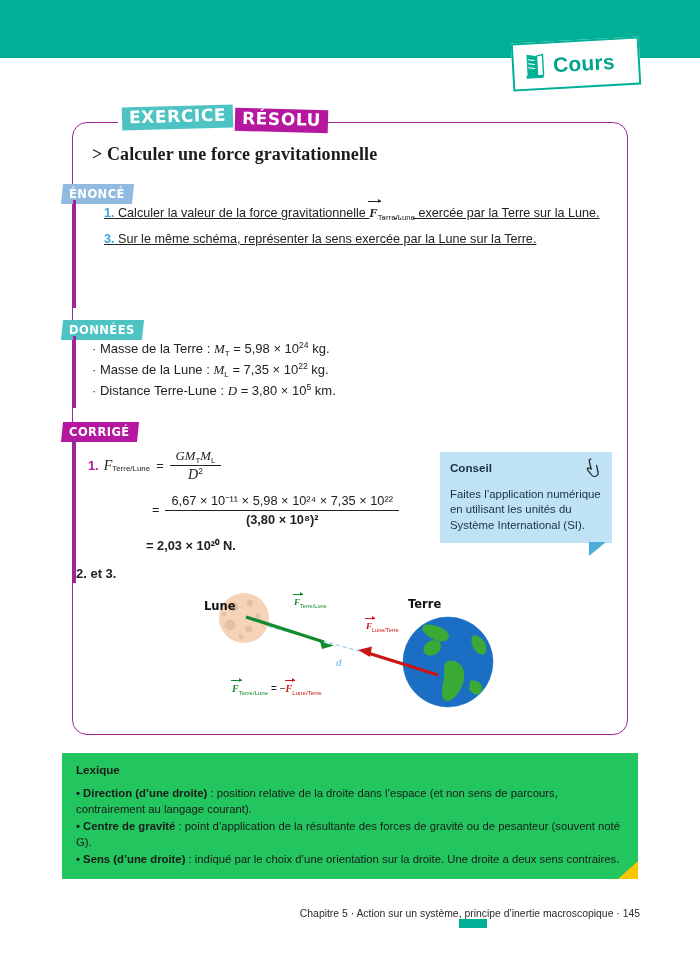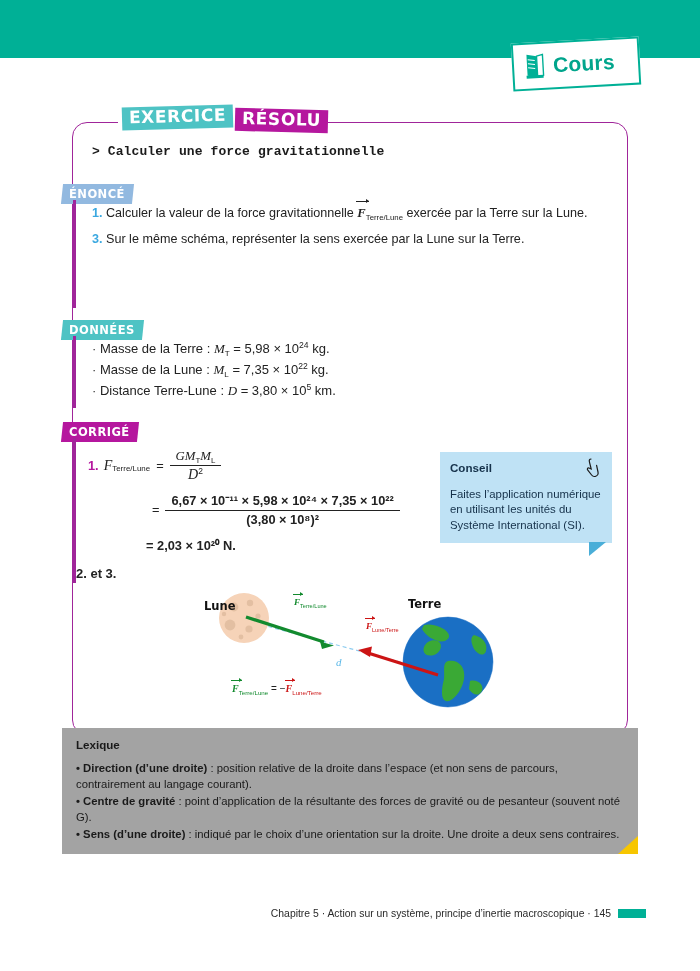--- a/index.html
+++ b/index.html
@@ -74,8 +74,8 @@
   
   .ex-title{
     position:absolute;left:92px;top:144px;
-    font-family:Liberation Mono, monospace;
-    font-size:13px;font-weight:bold;color:#1b1b1b;
+    font-family:Liberation Serif, serif;
+    font-size:18px;font-weight:bold;color:#1b1b1b;
     letter-spacing:.1px;
   }
 

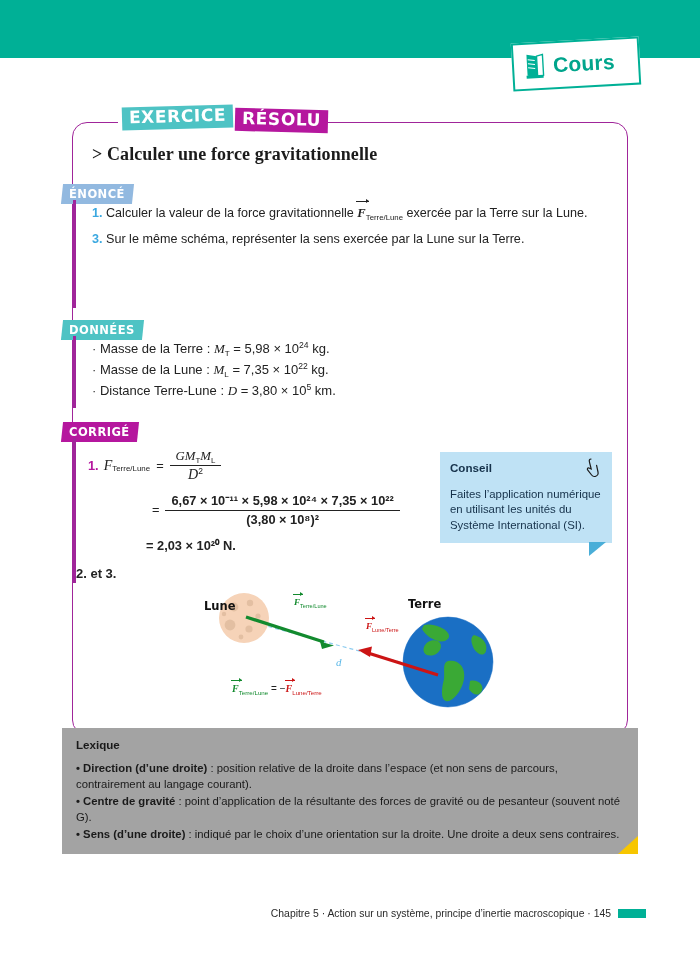--- a/index.html
+++ b/index.html
@@ -103,7 +103,7 @@
     left:88px;top:204px;width:528px;
     font-size:12.6px;line-height:1.5;
   }
-  .enonce-body p{margin:0 0 7px 4px;}
+  .enonce-body p{margin:0 0 7px 16px;text-decoration:underline;}
   .num{color:#3aa8e0;font-weight:bold;}
 
   .donnees-body{

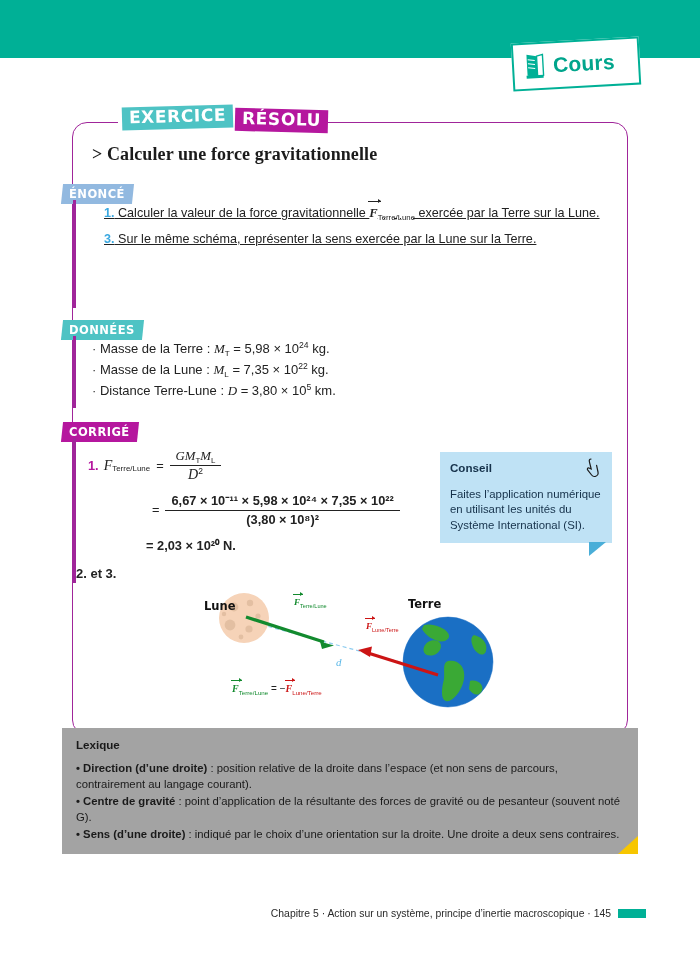--- a/index.html
+++ b/index.html
@@ -286,7 +286,7 @@
   <div class="eq-line" style="margin-left:58px;margin-top:8px;">
     <span class="eqsign">=</span>
     <span class="frac">
-      <span class="nume" style="font-weight:700;">6,67 × 10⁻¹¹ × 5,98 × 10²⁴ × 7,35 × 10²²</span>
+      <span class="nume" style="font-weight:400;">6,67 × 10⁻¹¹ × 5,98 × 10²⁴ × 7,35 × 10²²</span>
       <span class="deno" style="font-weight:600;">(3,80 × 10⁸)²</span>
     </span>
   </div>

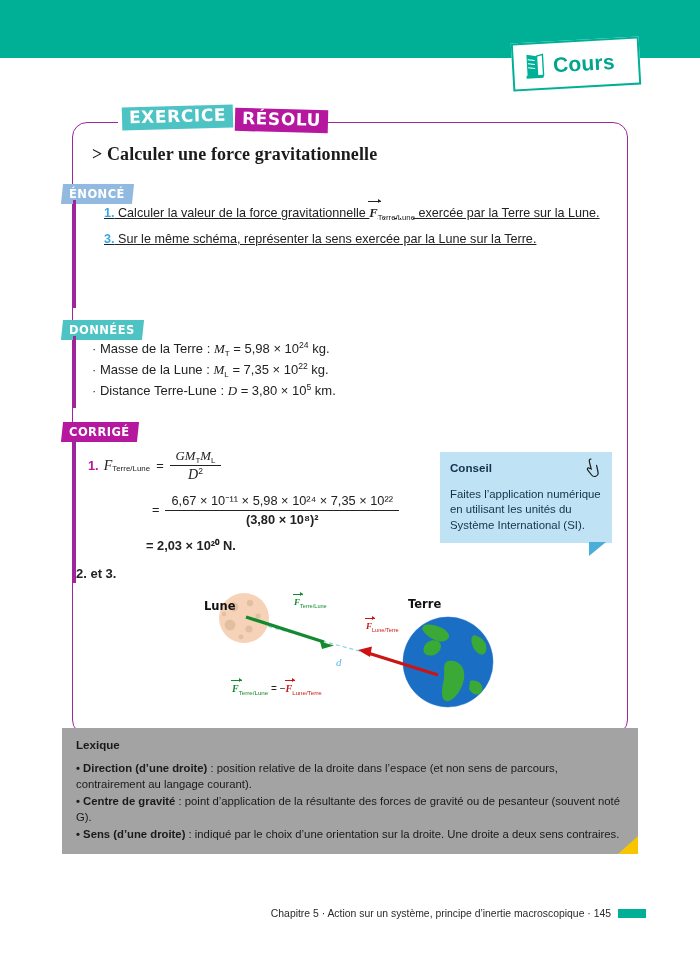--- a/index.html
+++ b/index.html
@@ -180,9 +180,9 @@
 
   
   .lexique{
-    position:absolute;left:62px;top:728px;
+    position:absolute;left:62px;top:753px;
     width:576px;min-height:112px;
-    background:#a3a3a3;
+    background:#22c55e;
     padding:9px 14px 12px 14px;box-sizing:border-box;
     font-size:11.3px;line-height:1.46;color:#1a1a1a;
   }

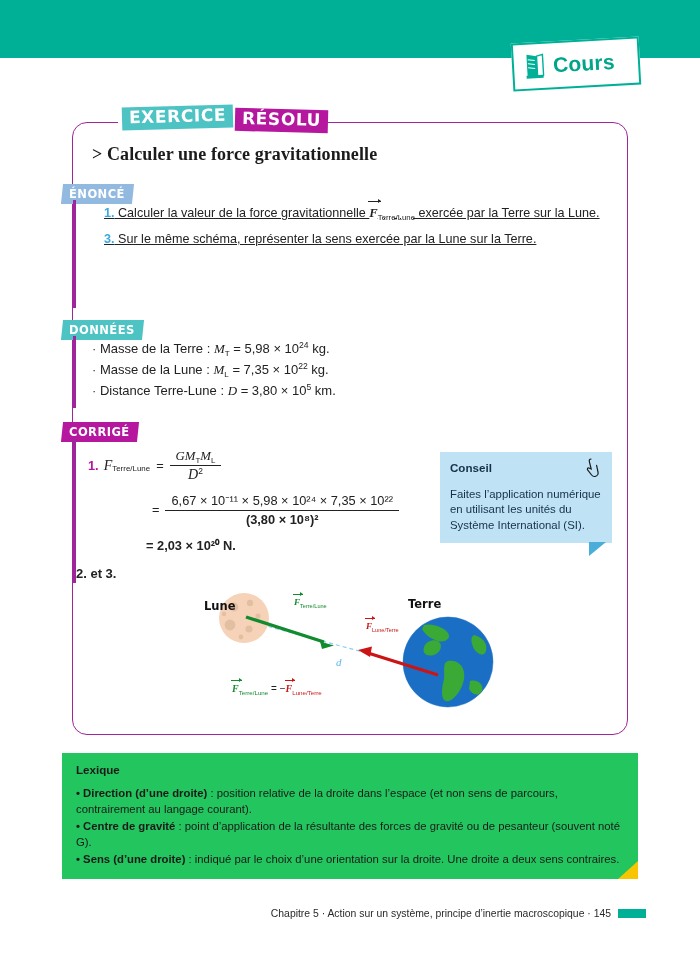--- a/index.html
+++ b/index.html
@@ -198,8 +198,8 @@
 
   
   .footer{
-    position:absolute;right:54px;top:908px;
-    display:flex;align-items:center;gap:0;
+    position:absolute;right:60px;top:908px;
+    display:flex;align-items:center;gap:0;flex-direction:column;
   }
   .footer .txt{font-size:10.4px;color:#2a2a2a;}
   .footer .bar{width:28px;height:9px;background:#00b096;margin-left:7px;}

